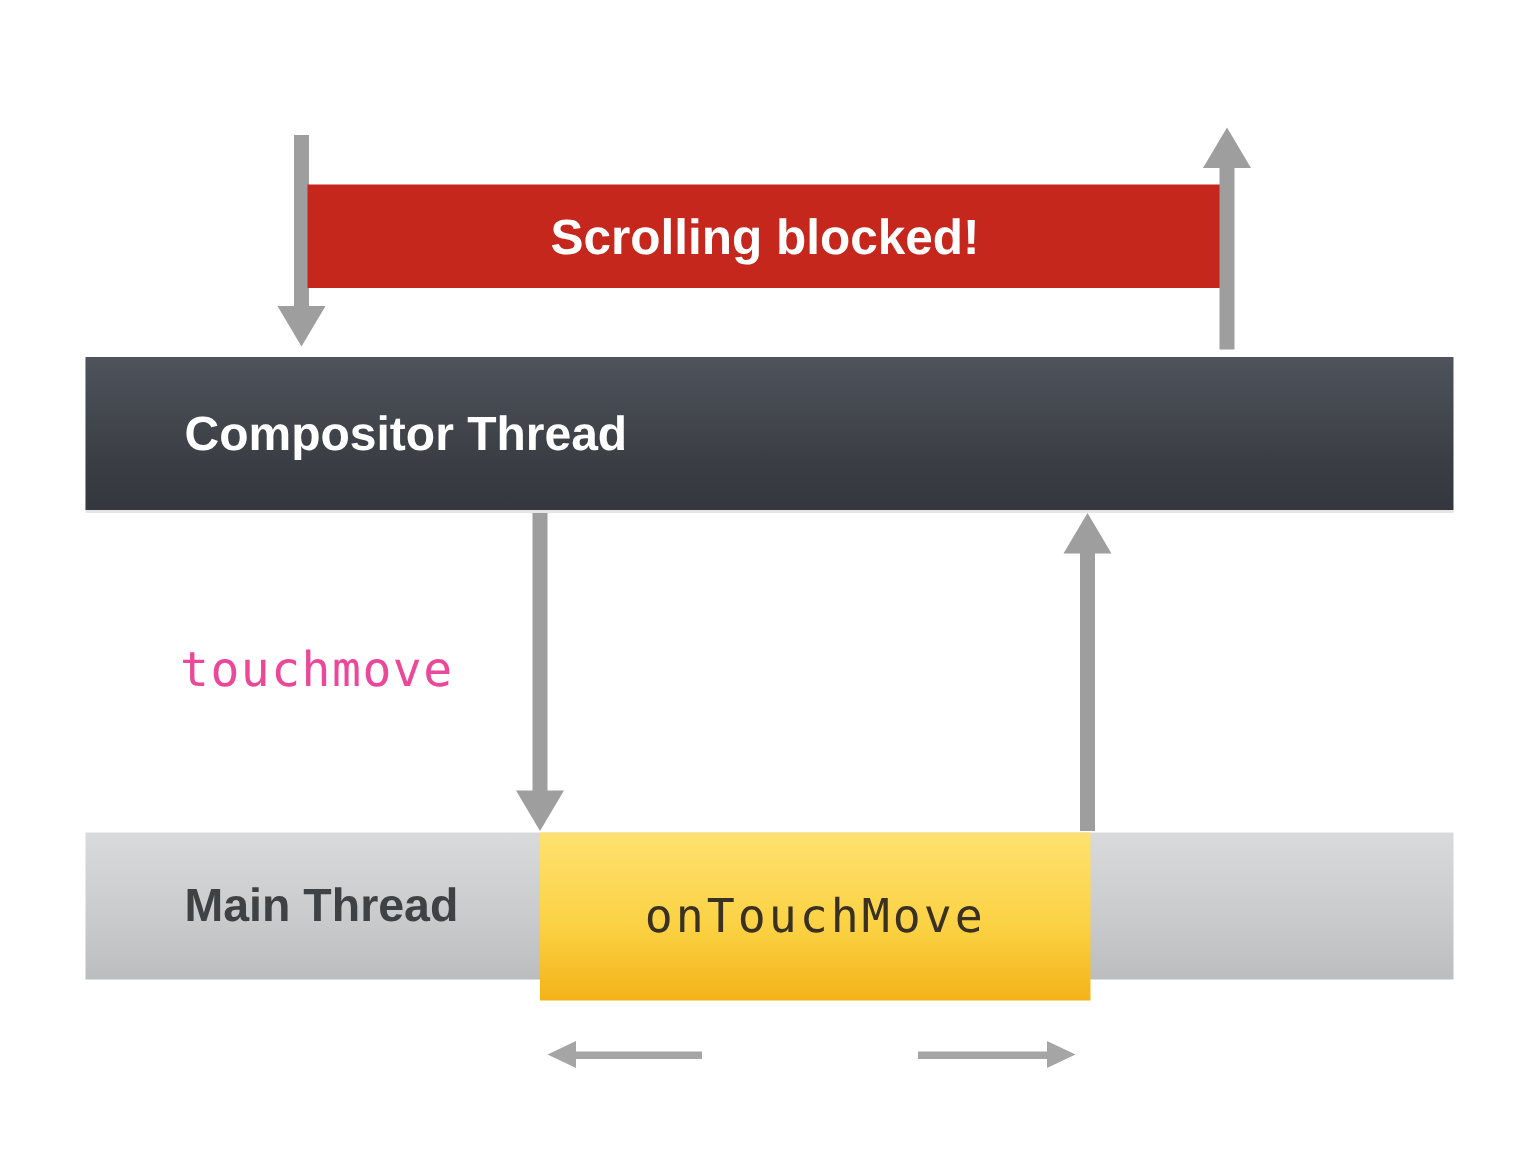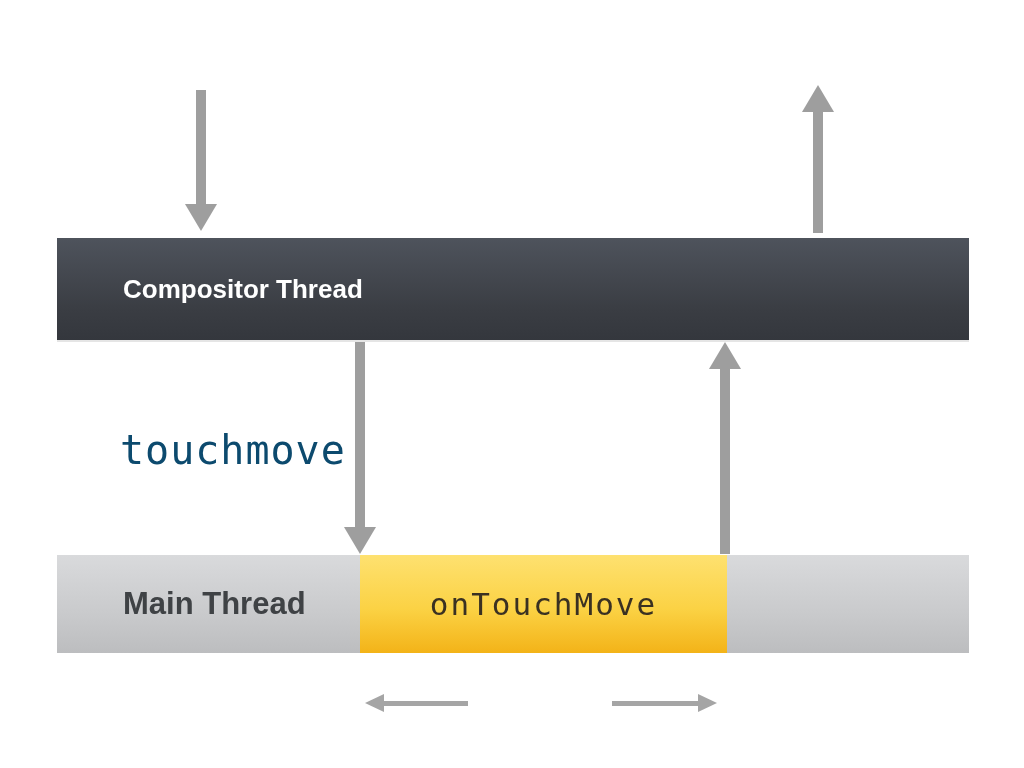--- a/index.html
+++ b/index.html
@@ -178,6 +178,9 @@
     <div class="head-down"></div>
   </div>
 
+  <div class="blocked-bar">
+    <span>Scrolling blocked!</span>
+  </div>
 
   <div class="varrow arrow-gpu-up">
     <div class="head-up"></div>

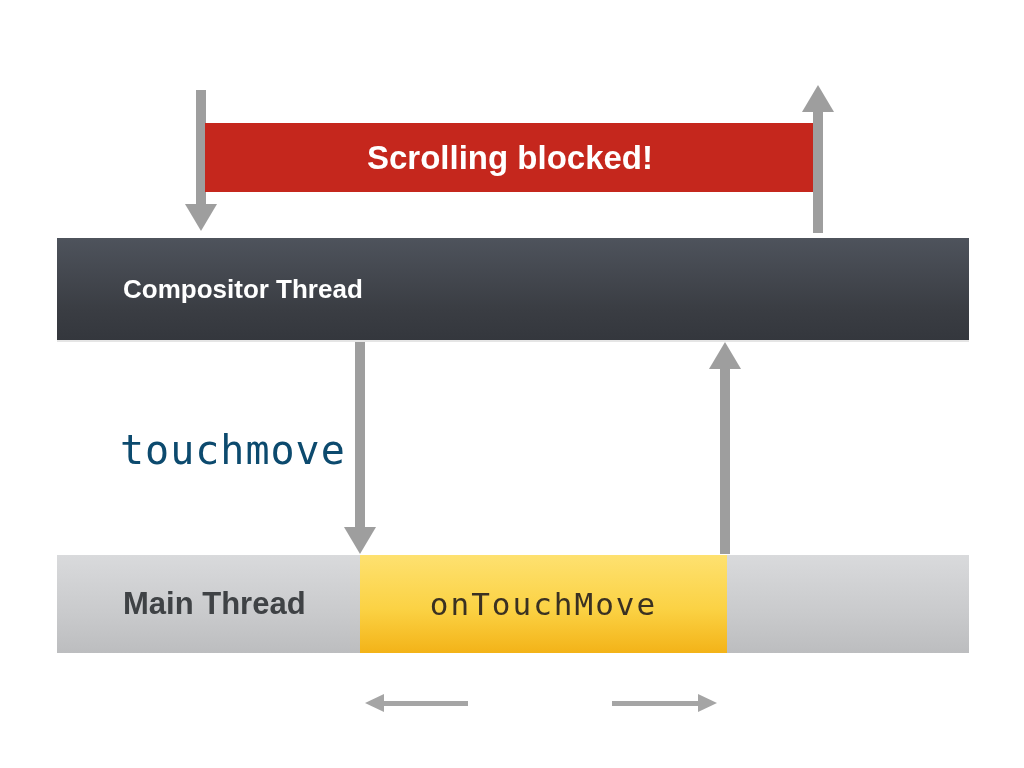--- a/index.html
+++ b/index.html
@@ -53,7 +53,7 @@
   .compositor-bar span {
     color: #ffffff;
     font-weight: bold;
-    font-size: 26px;
+    font-size: 32px;
     white-space: nowrap;
   }
 

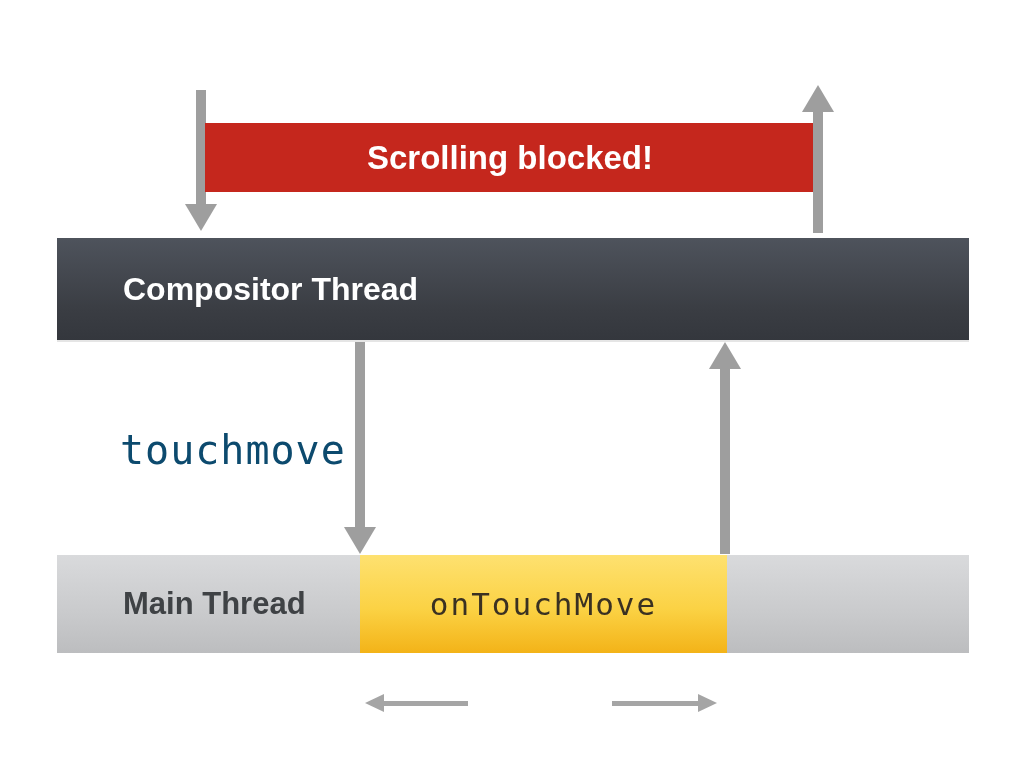--- a/index.html
+++ b/index.html
@@ -63,9 +63,9 @@
     left: 120px; top: 427px;
     font-family: "DejaVu Sans Mono", monospace;
     font-weight: normal;
-    font-size: 40px;
+    font-size: 32px;
     letter-spacing: 1px;
-    color: #0c4a6e;
+    color: #ec4899;
     white-space: nowrap;
   }
 

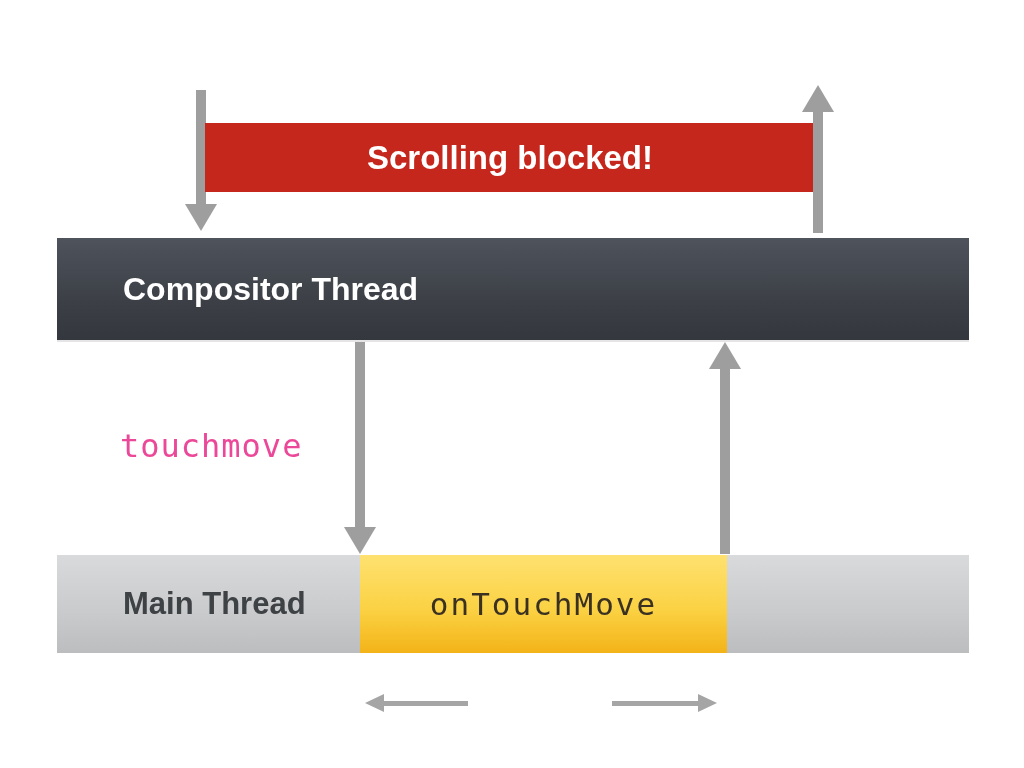--- a/index.html
+++ b/index.html
@@ -88,7 +88,7 @@
   .busy-block {
     position: absolute;
     left: 303px; top: 0;
-    width: 367px; height: 98px;
+    width: 367px; height: 112px;
     background: linear-gradient(to bottom, #fee170 0%, #fbd244 55%, #f3b318 100%);
     display: flex; align-items: center; justify-content: center;
   }

